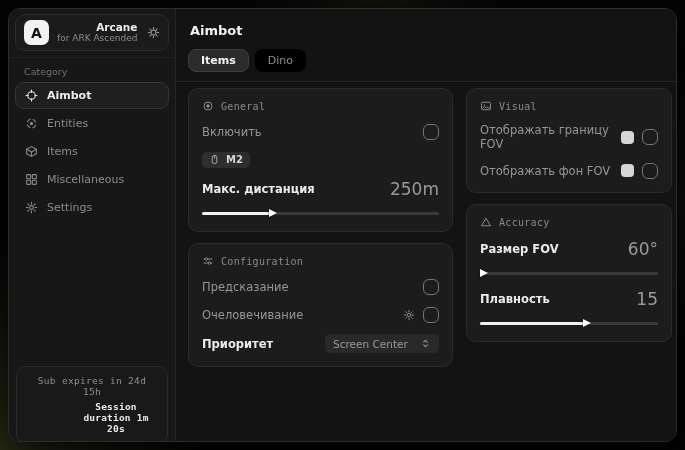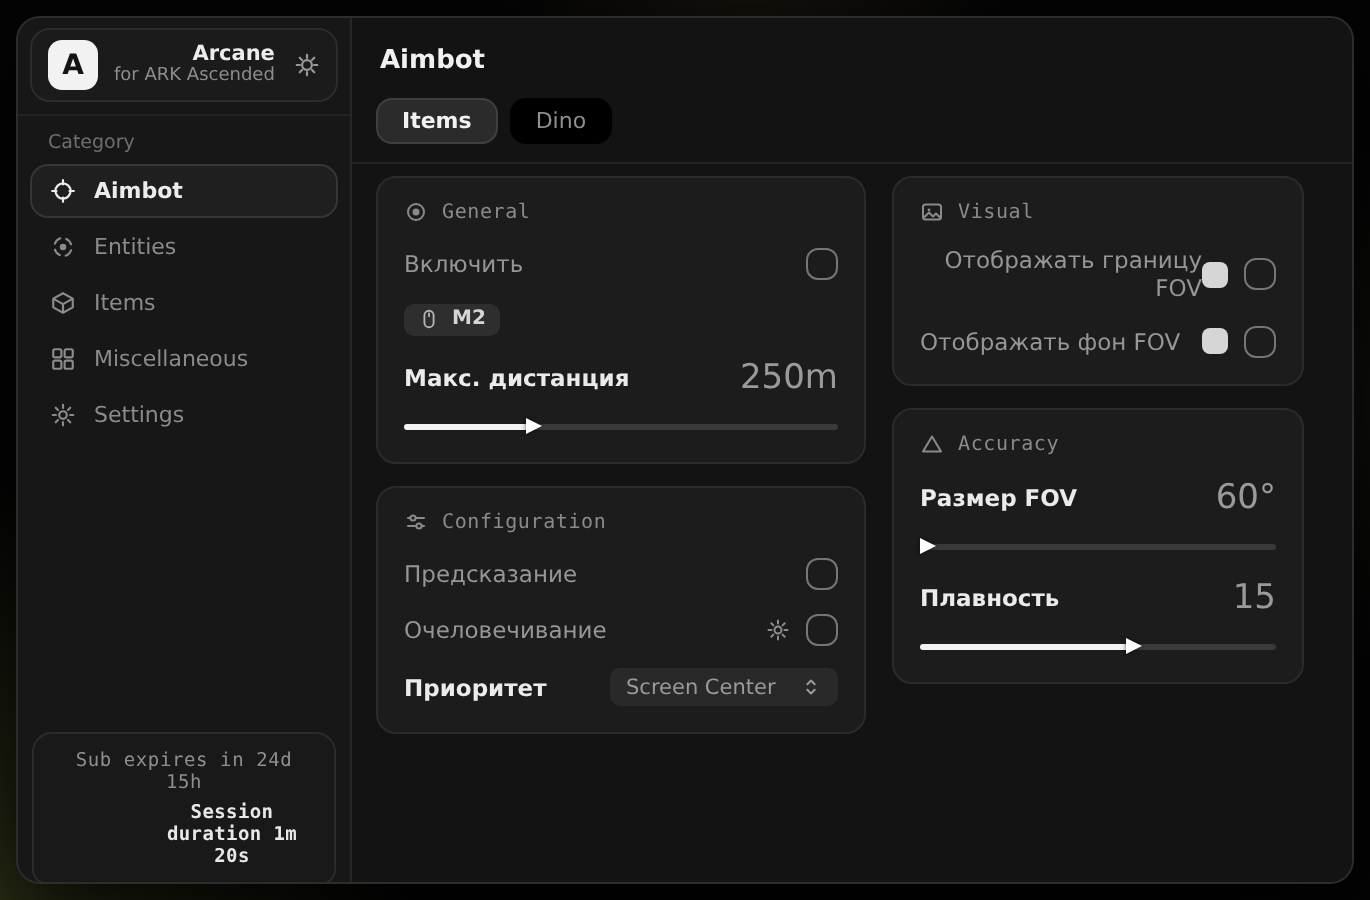--- a/index.html
+++ b/index.html
@@ -68,7 +68,7 @@
   .main-divider{ height:1px; background:#232323; }
   .content{ display:flex; gap:13px; padding:6px 10px 0 12px; }
   .col{ display:flex; flex-direction:column; gap:11px; }
-  .col-left{ width:245px; } .col-right{ width:206px; }
+  .col-left{ width:265px; } .col-right{ width:206px; }
   .panel{
     background:#1c1c1c; border:1px solid #2b2b2b; border-radius:10px;
     padding:11px 13px 13px;

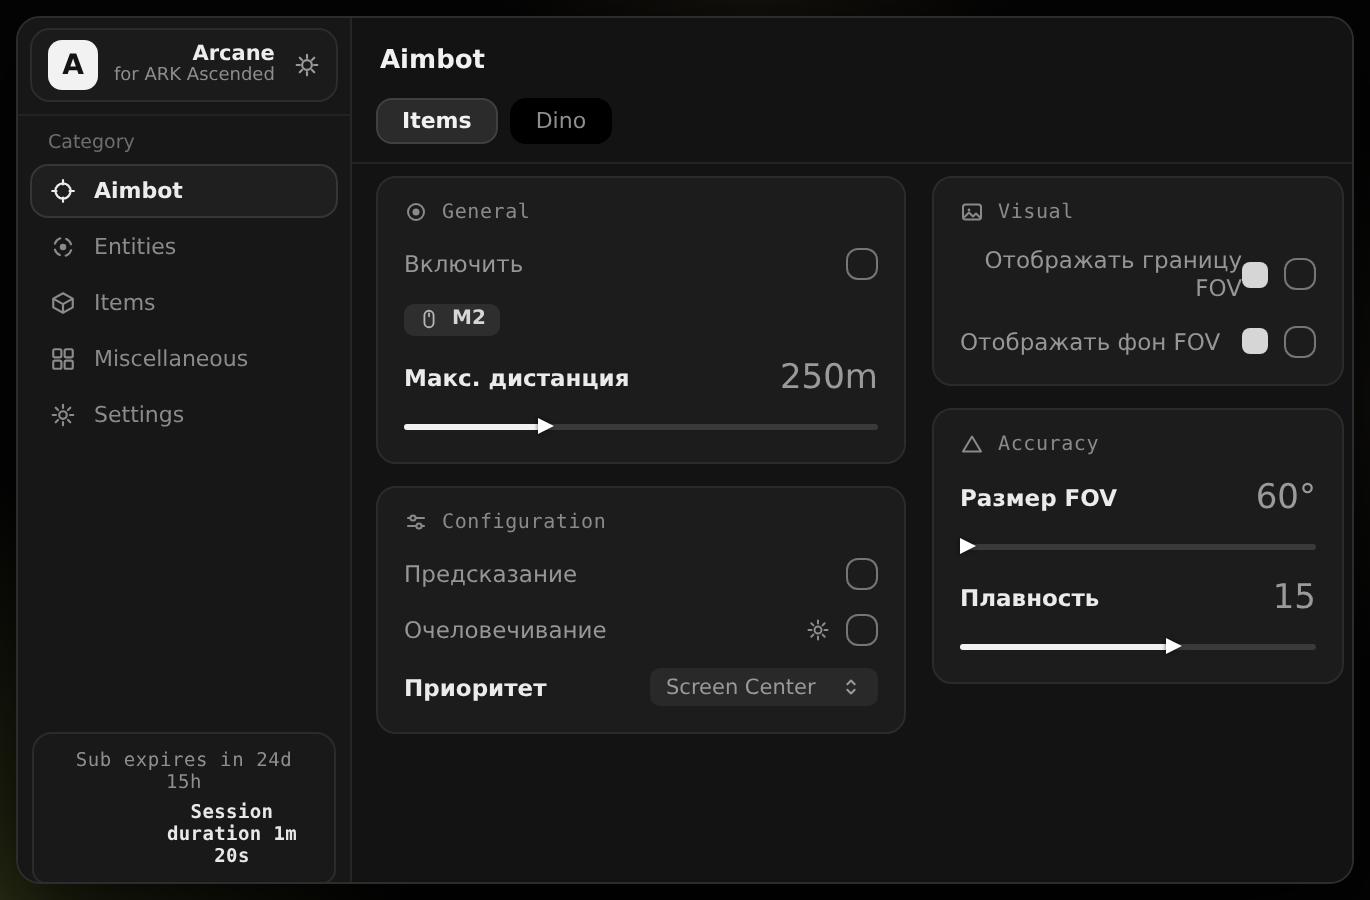--- a/index.html
+++ b/index.html
@@ -78,7 +78,7 @@
     font-family:"DejaVu Sans Mono", monospace; font-size:10px; letter-spacing:.3px;
   }
   .panel-title .ico{ display:flex; width:12px; height:12px; }
-  .row{ display:flex; align-items:center; justify-content:space-between; margin-top:11px; min-height:17px;text-align:right; }
+  .row{ display:flex; align-items:center; justify-content:space-between; margin-top:11px; min-height:17px; }
   .lbl{ color:#969696; font-size:11.5px; }
   .lbl.strong{ color:#ebebeb; font-weight:600; }
   .val{ color:#9a9a9a; font-size:17px; }

